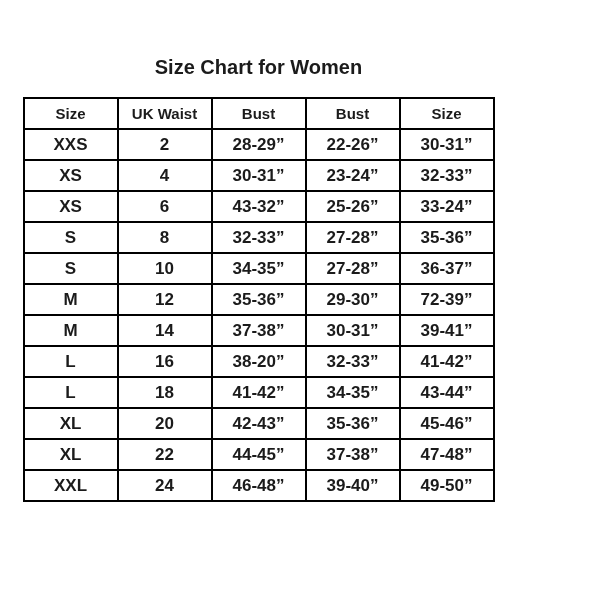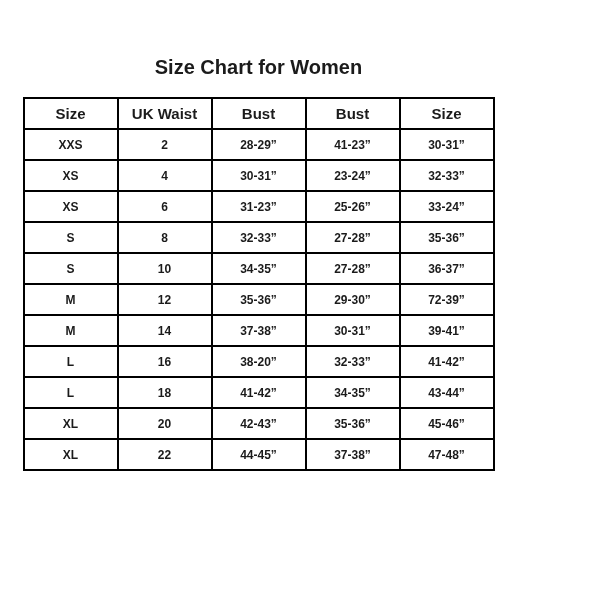--- a/index.html
+++ b/index.html
@@ -46,7 +46,7 @@
     font-size: 15px;
   }
   table.size-chart td {
-    font-size: 12px;
+    font-size: 17px;
   }
 </style>
 </head>

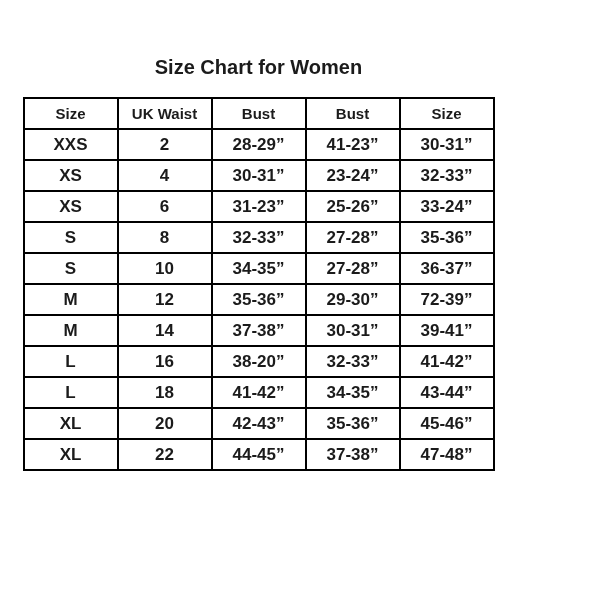--- a/index.html
+++ b/index.html
@@ -71,7 +71,7 @@
         <td>XXS</td>
         <td>2</td>
         <td>28-29”</td>
-        <td>41-23”</td>
+        <td>22-26”</td>
         <td>30-31”</td>
       </tr>
       <tr>

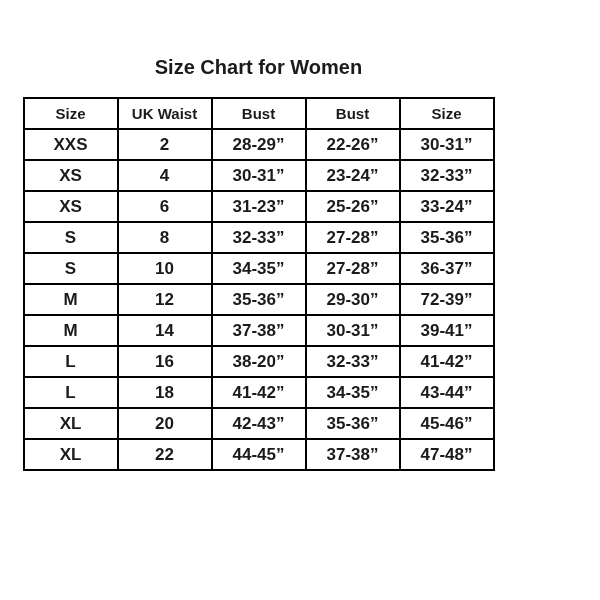--- a/index.html
+++ b/index.html
@@ -84,7 +84,7 @@
       <tr>
         <td>XS</td>
         <td>6</td>
-        <td>31-23”</td>
+        <td>43-32”</td>
         <td>25-26”</td>
         <td>33-24”</td>
       </tr>

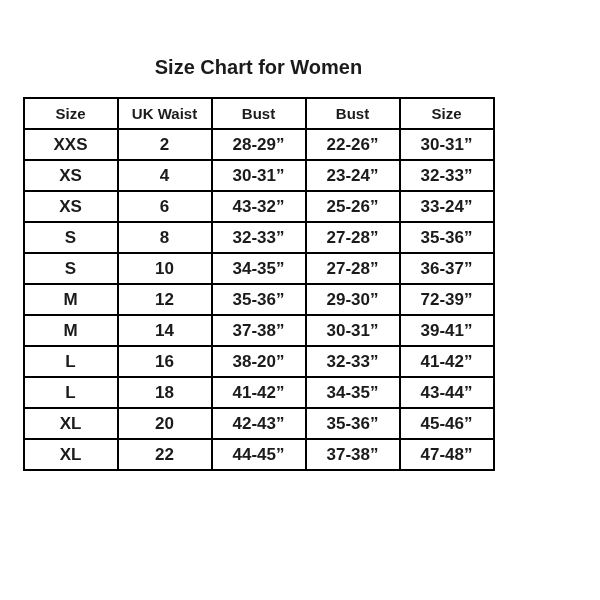--- a/index.html
+++ b/index.html
@@ -144,6 +144,13 @@
         <td>37-38”</td>
         <td>47-48”</td>
       </tr>
+      <tr>
+        <td>XXL</td>
+        <td>24</td>
+        <td>46-48”</td>
+        <td>39-40”</td>
+        <td>49-50”</td>
+      </tr>
     </tbody>
   </table>
 

